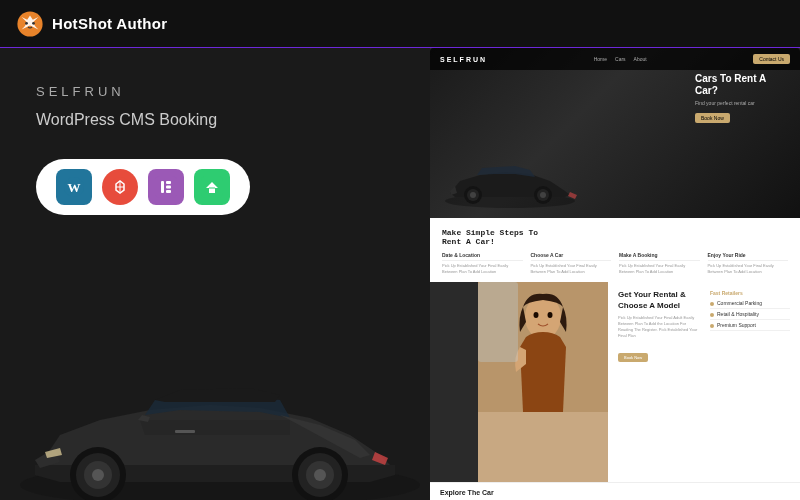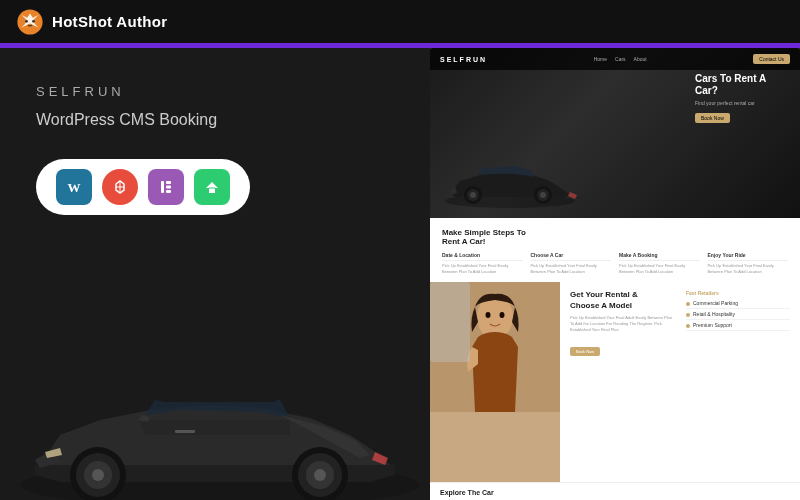--- a/index.html
+++ b/index.html
@@ -21,7 +21,7 @@
       align-items: center;
       padding: 0 16px;
       flex-shrink: 0;
-      border-bottom: 5px solid #6d28d9;
+      border-bottom: 1px solid #6d28d9;
     }
     .brand-logo {
       display: flex;

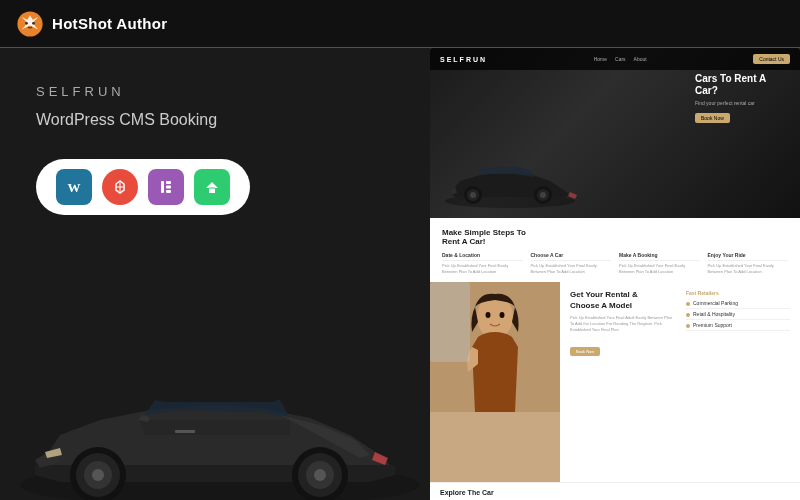--- a/index.html
+++ b/index.html
@@ -214,6 +214,7 @@
       font-weight: 700;
       color: #1a1a1a;
       margin-bottom: 2px;
+      font-family: Liberation Mono, monospace;
     }
     .preview-steps {
       display: flex;

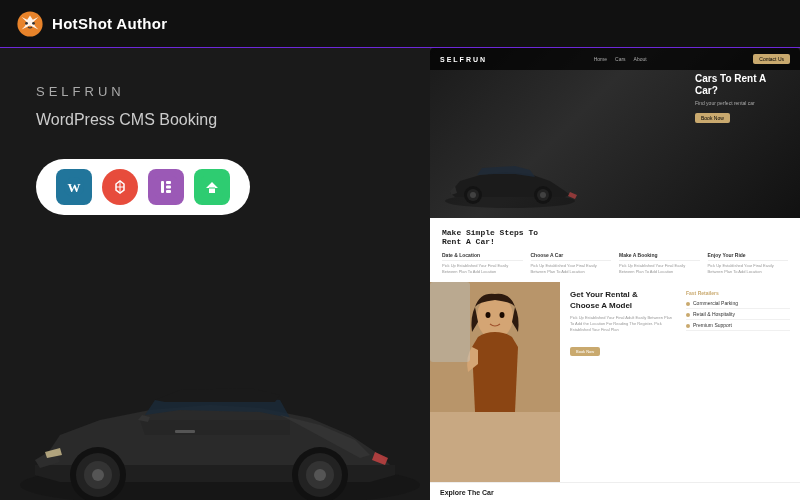--- a/index.html
+++ b/index.html
@@ -243,6 +243,7 @@
       display: flex;
       flex: 1;
       overflow: hidden;
+      padding-left: 48px;
     }
 
     .preview-woman-section {

